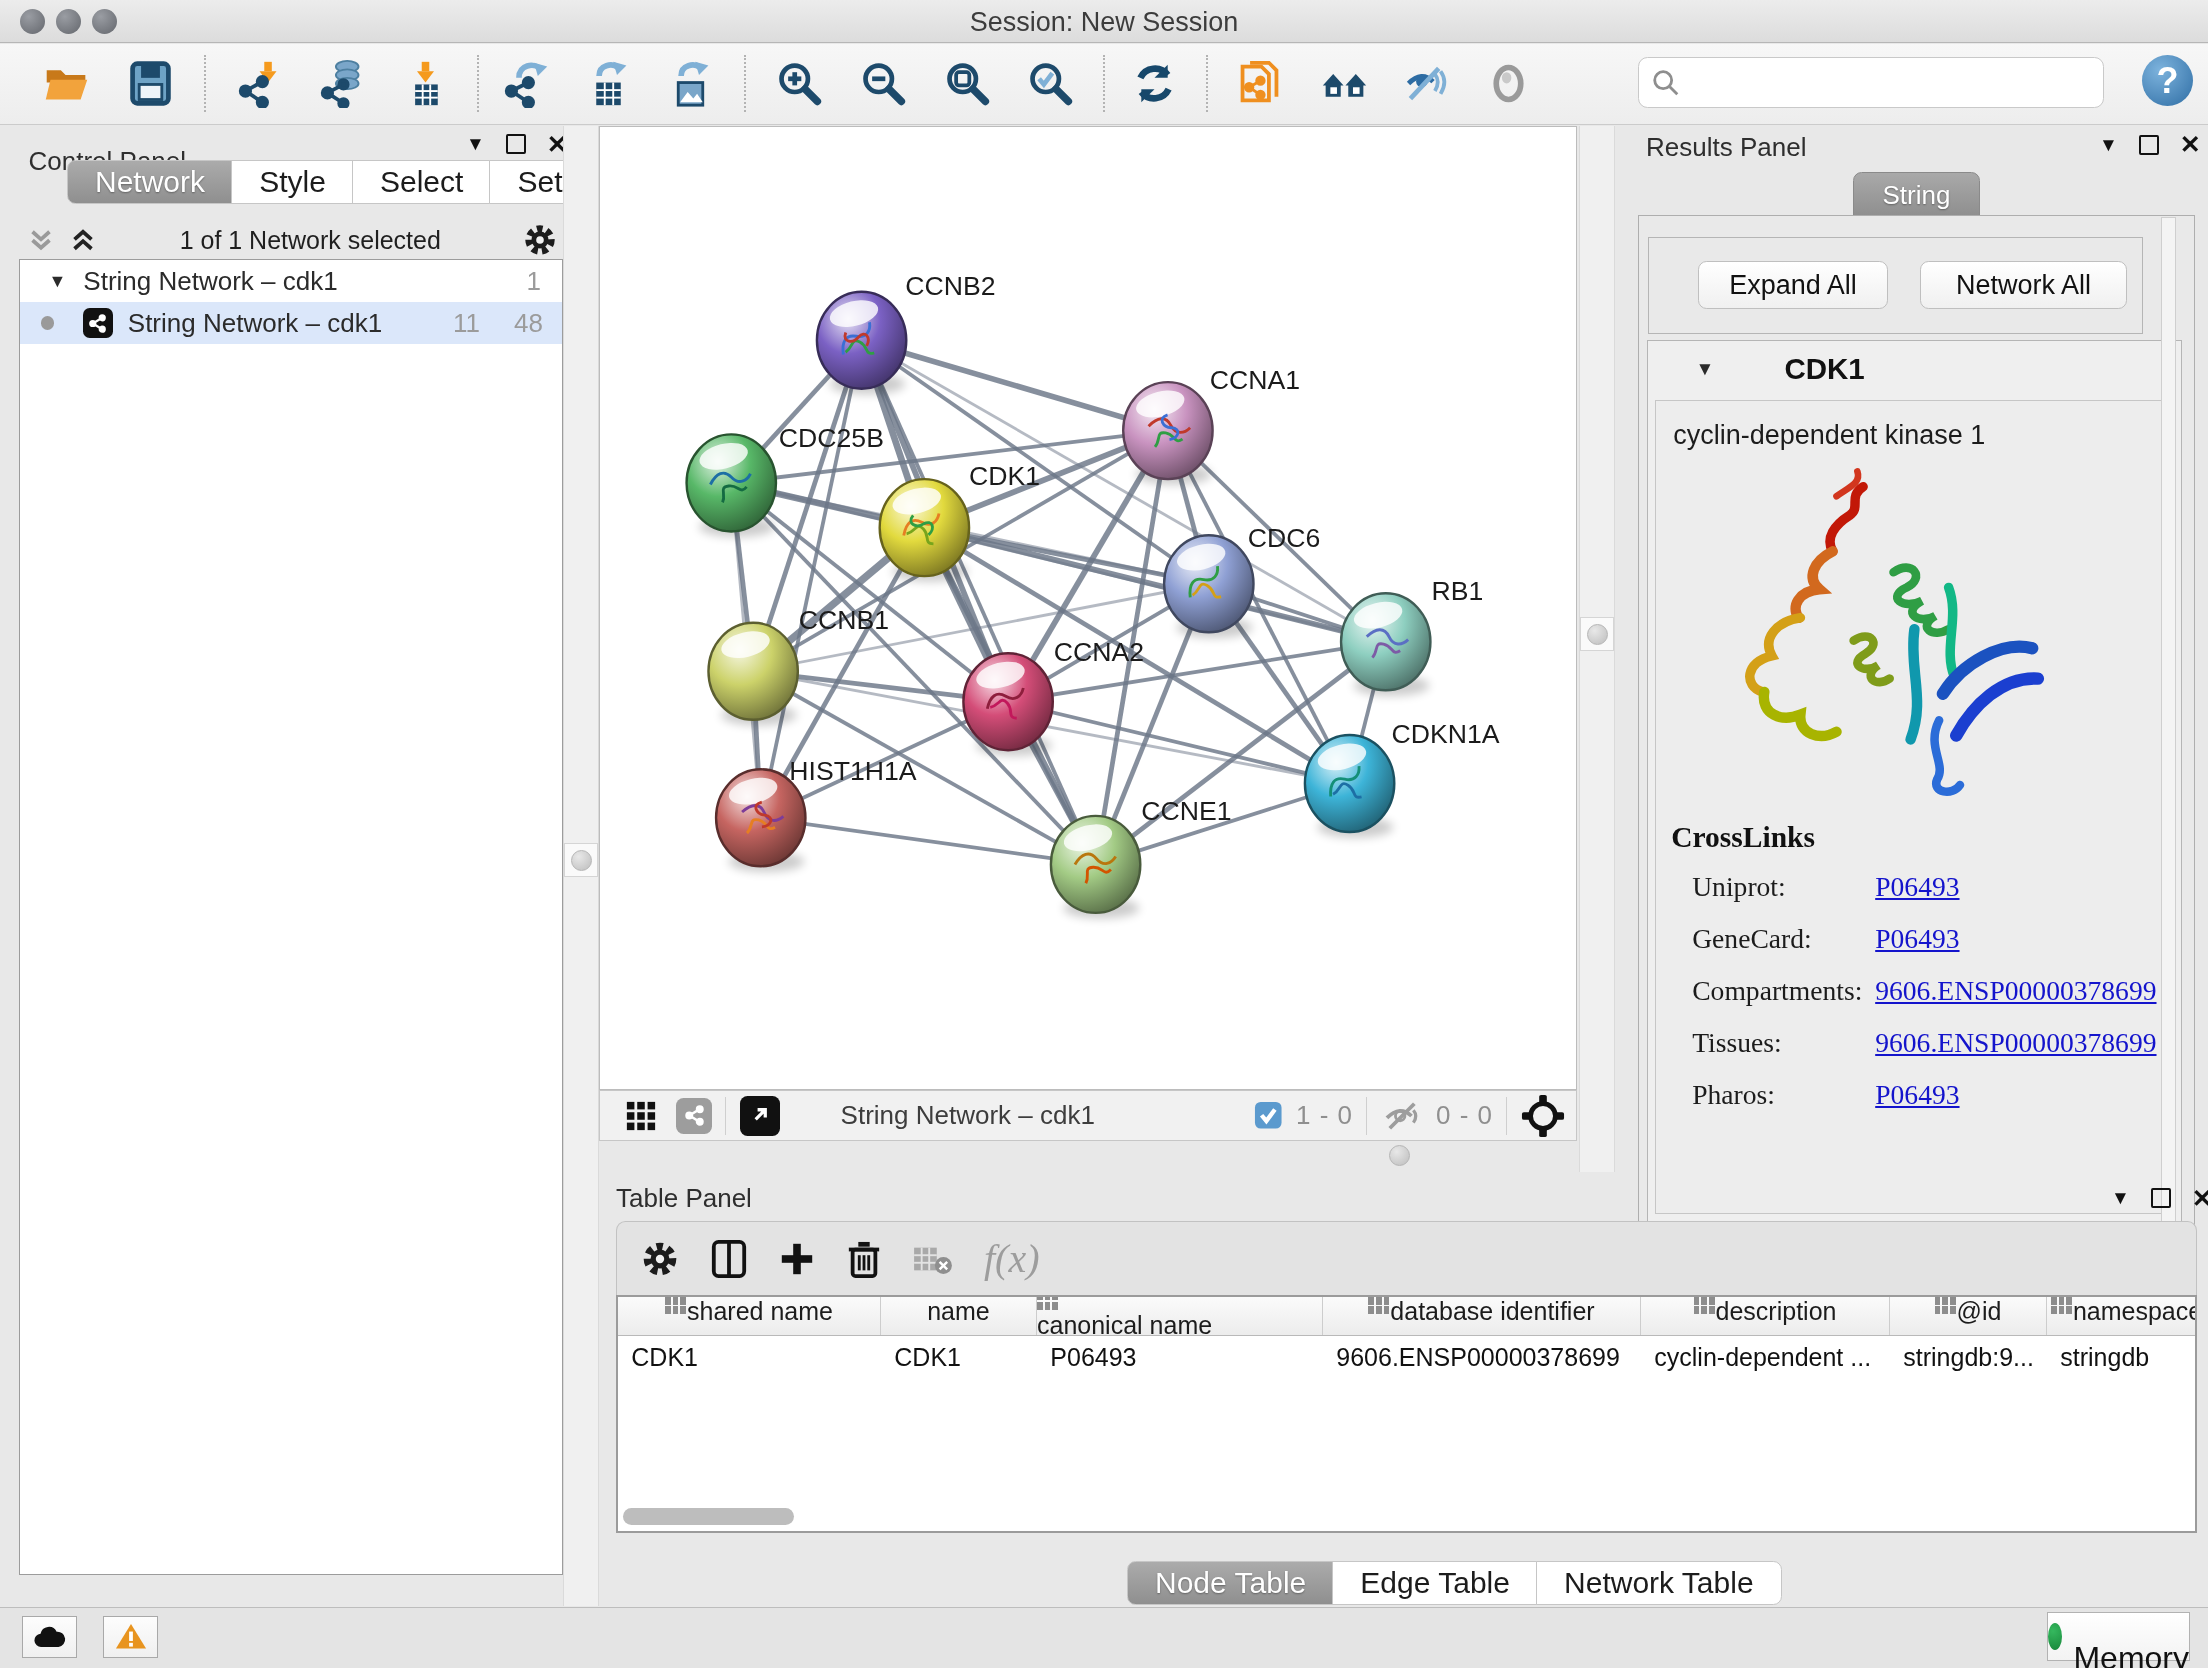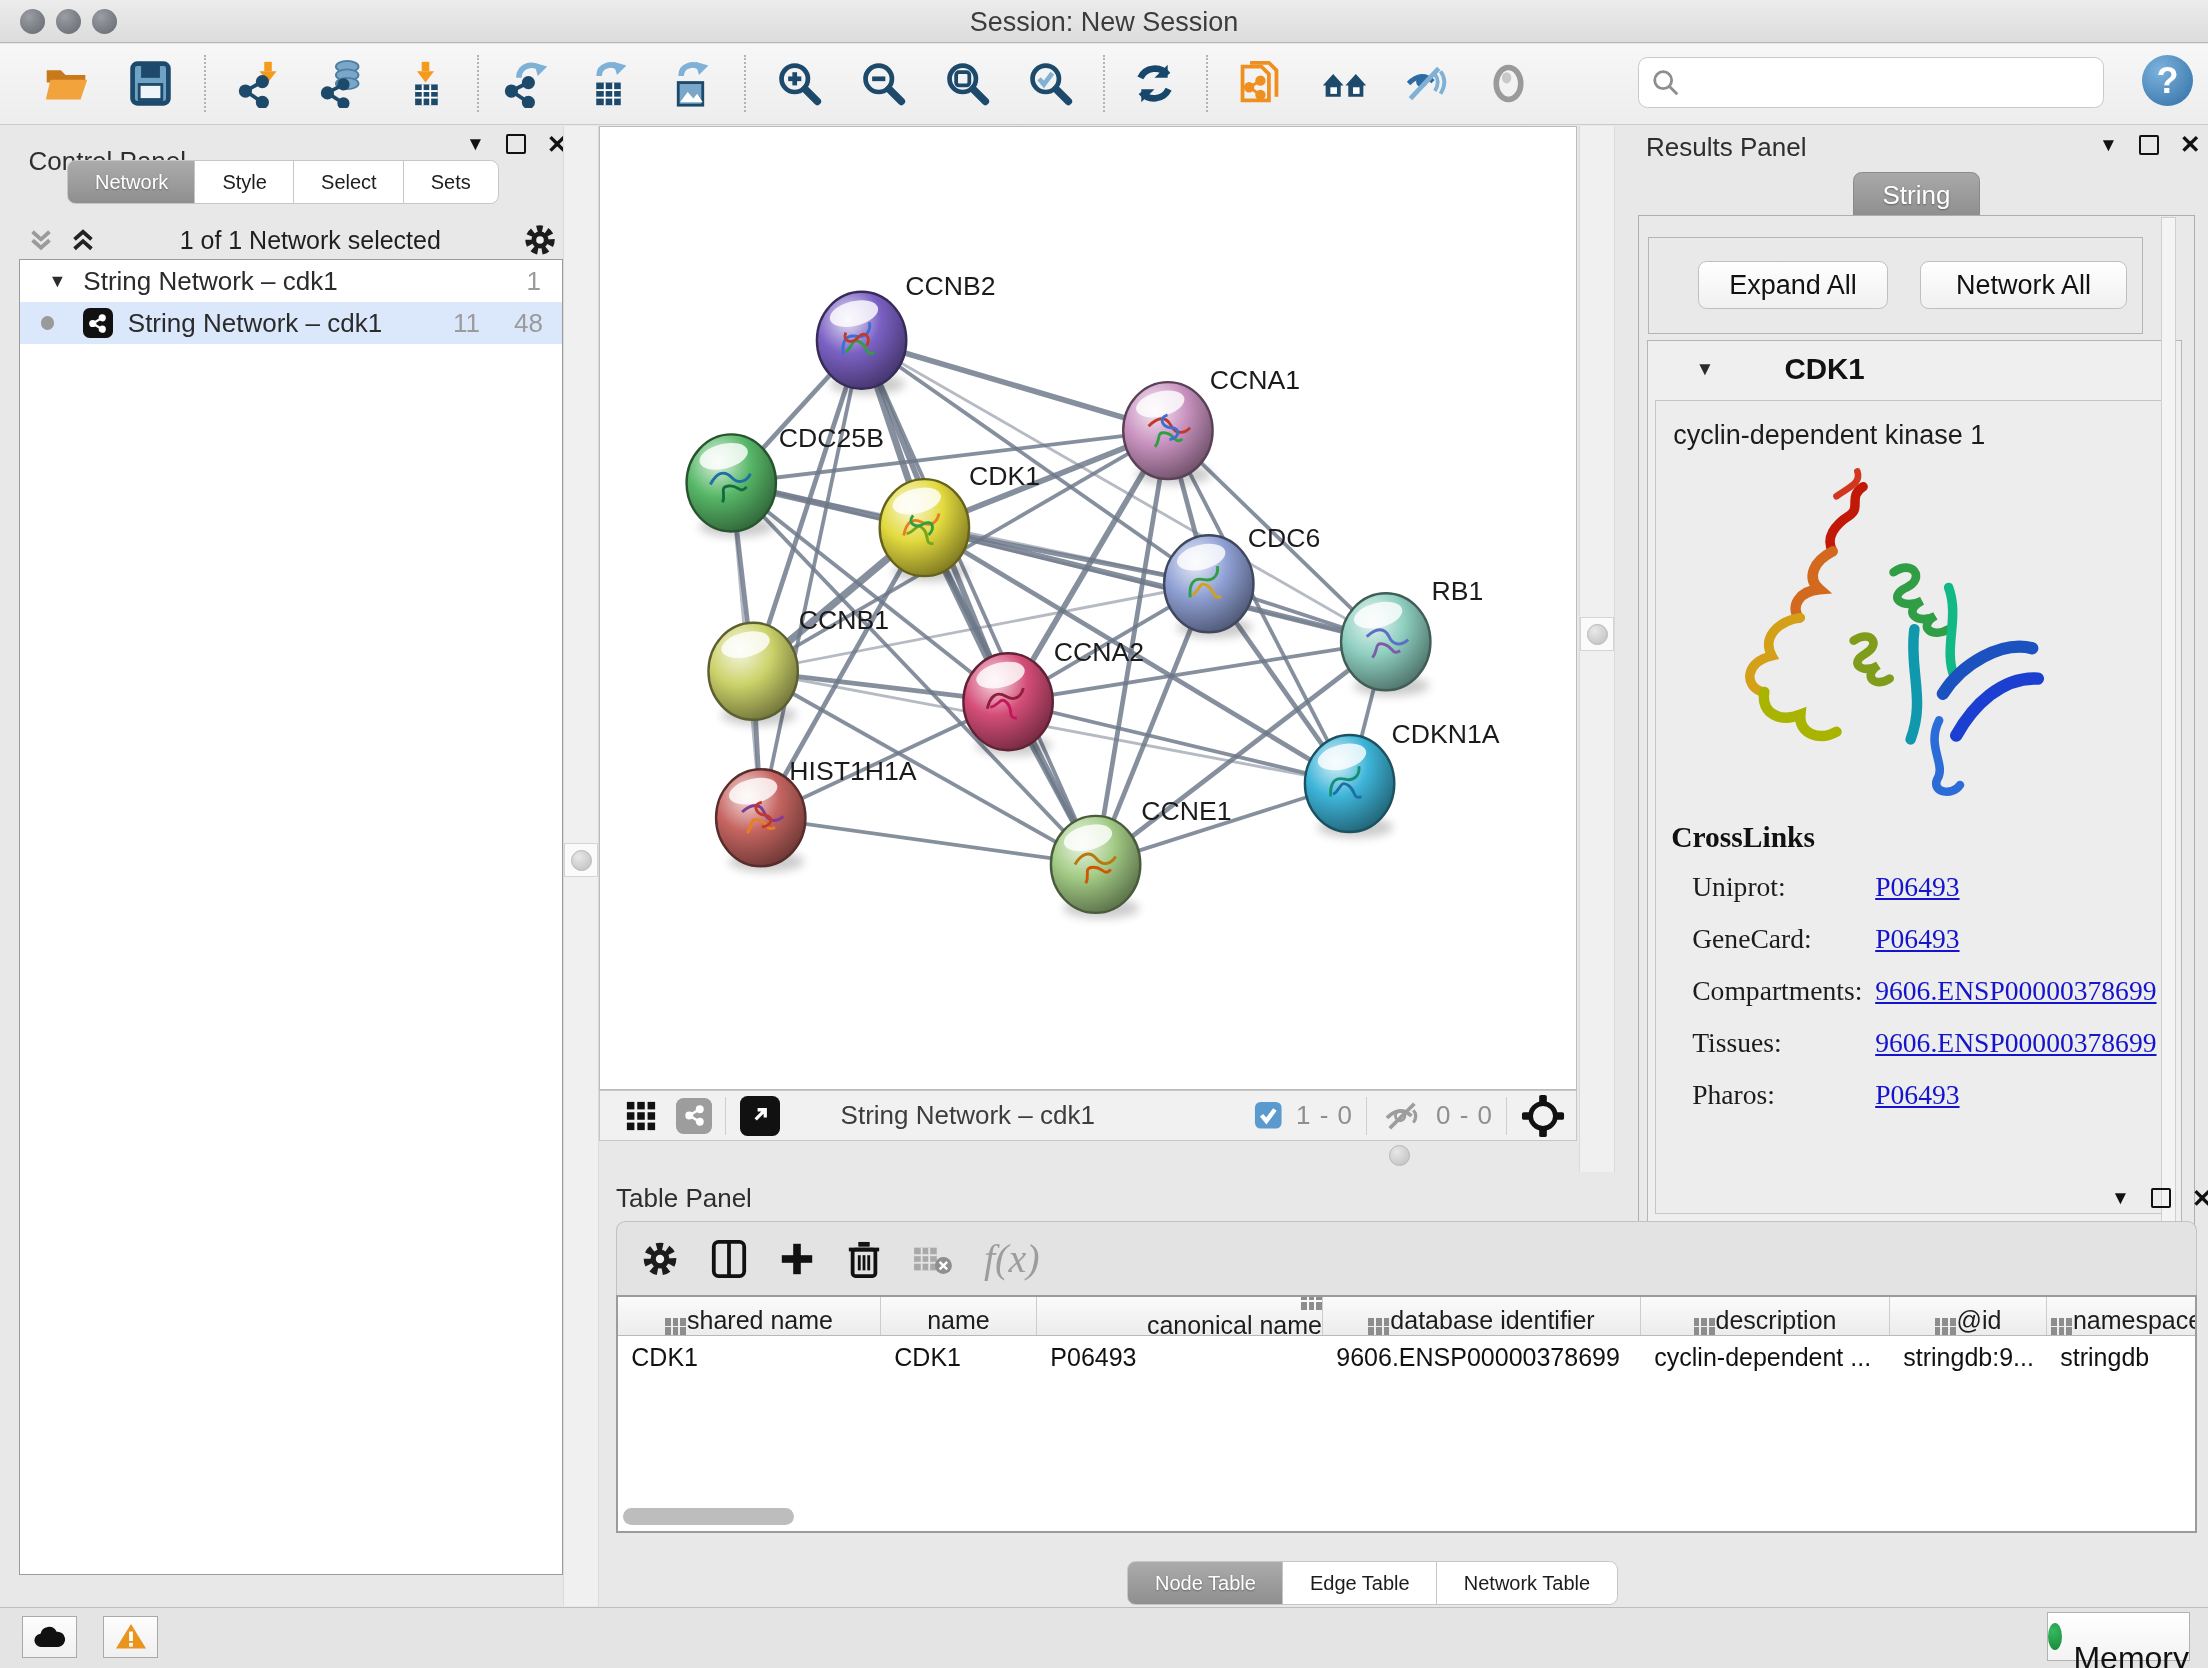--- a/index.html
+++ b/index.html
@@ -35,7 +35,7 @@
 
   
   .tabstrip{display:flex;}
-  .tab{height:42px;line-height:42px;padding:0 27px;font-size:20px;background:#fff;
+  .tab{height:42px;line-height:42px;padding:0 27px;font-size:30px;background:#fff;
     border:1.9px solid #c6c6c6;margin-left:-1.9px;color:#1c1c1c;white-space:nowrap;}
   .tab:first-child{border-radius:8.6px 0 0 8.6px;margin-left:0;}
   .tab:last-child{border-radius:0 8.6px 8.6px 0;}

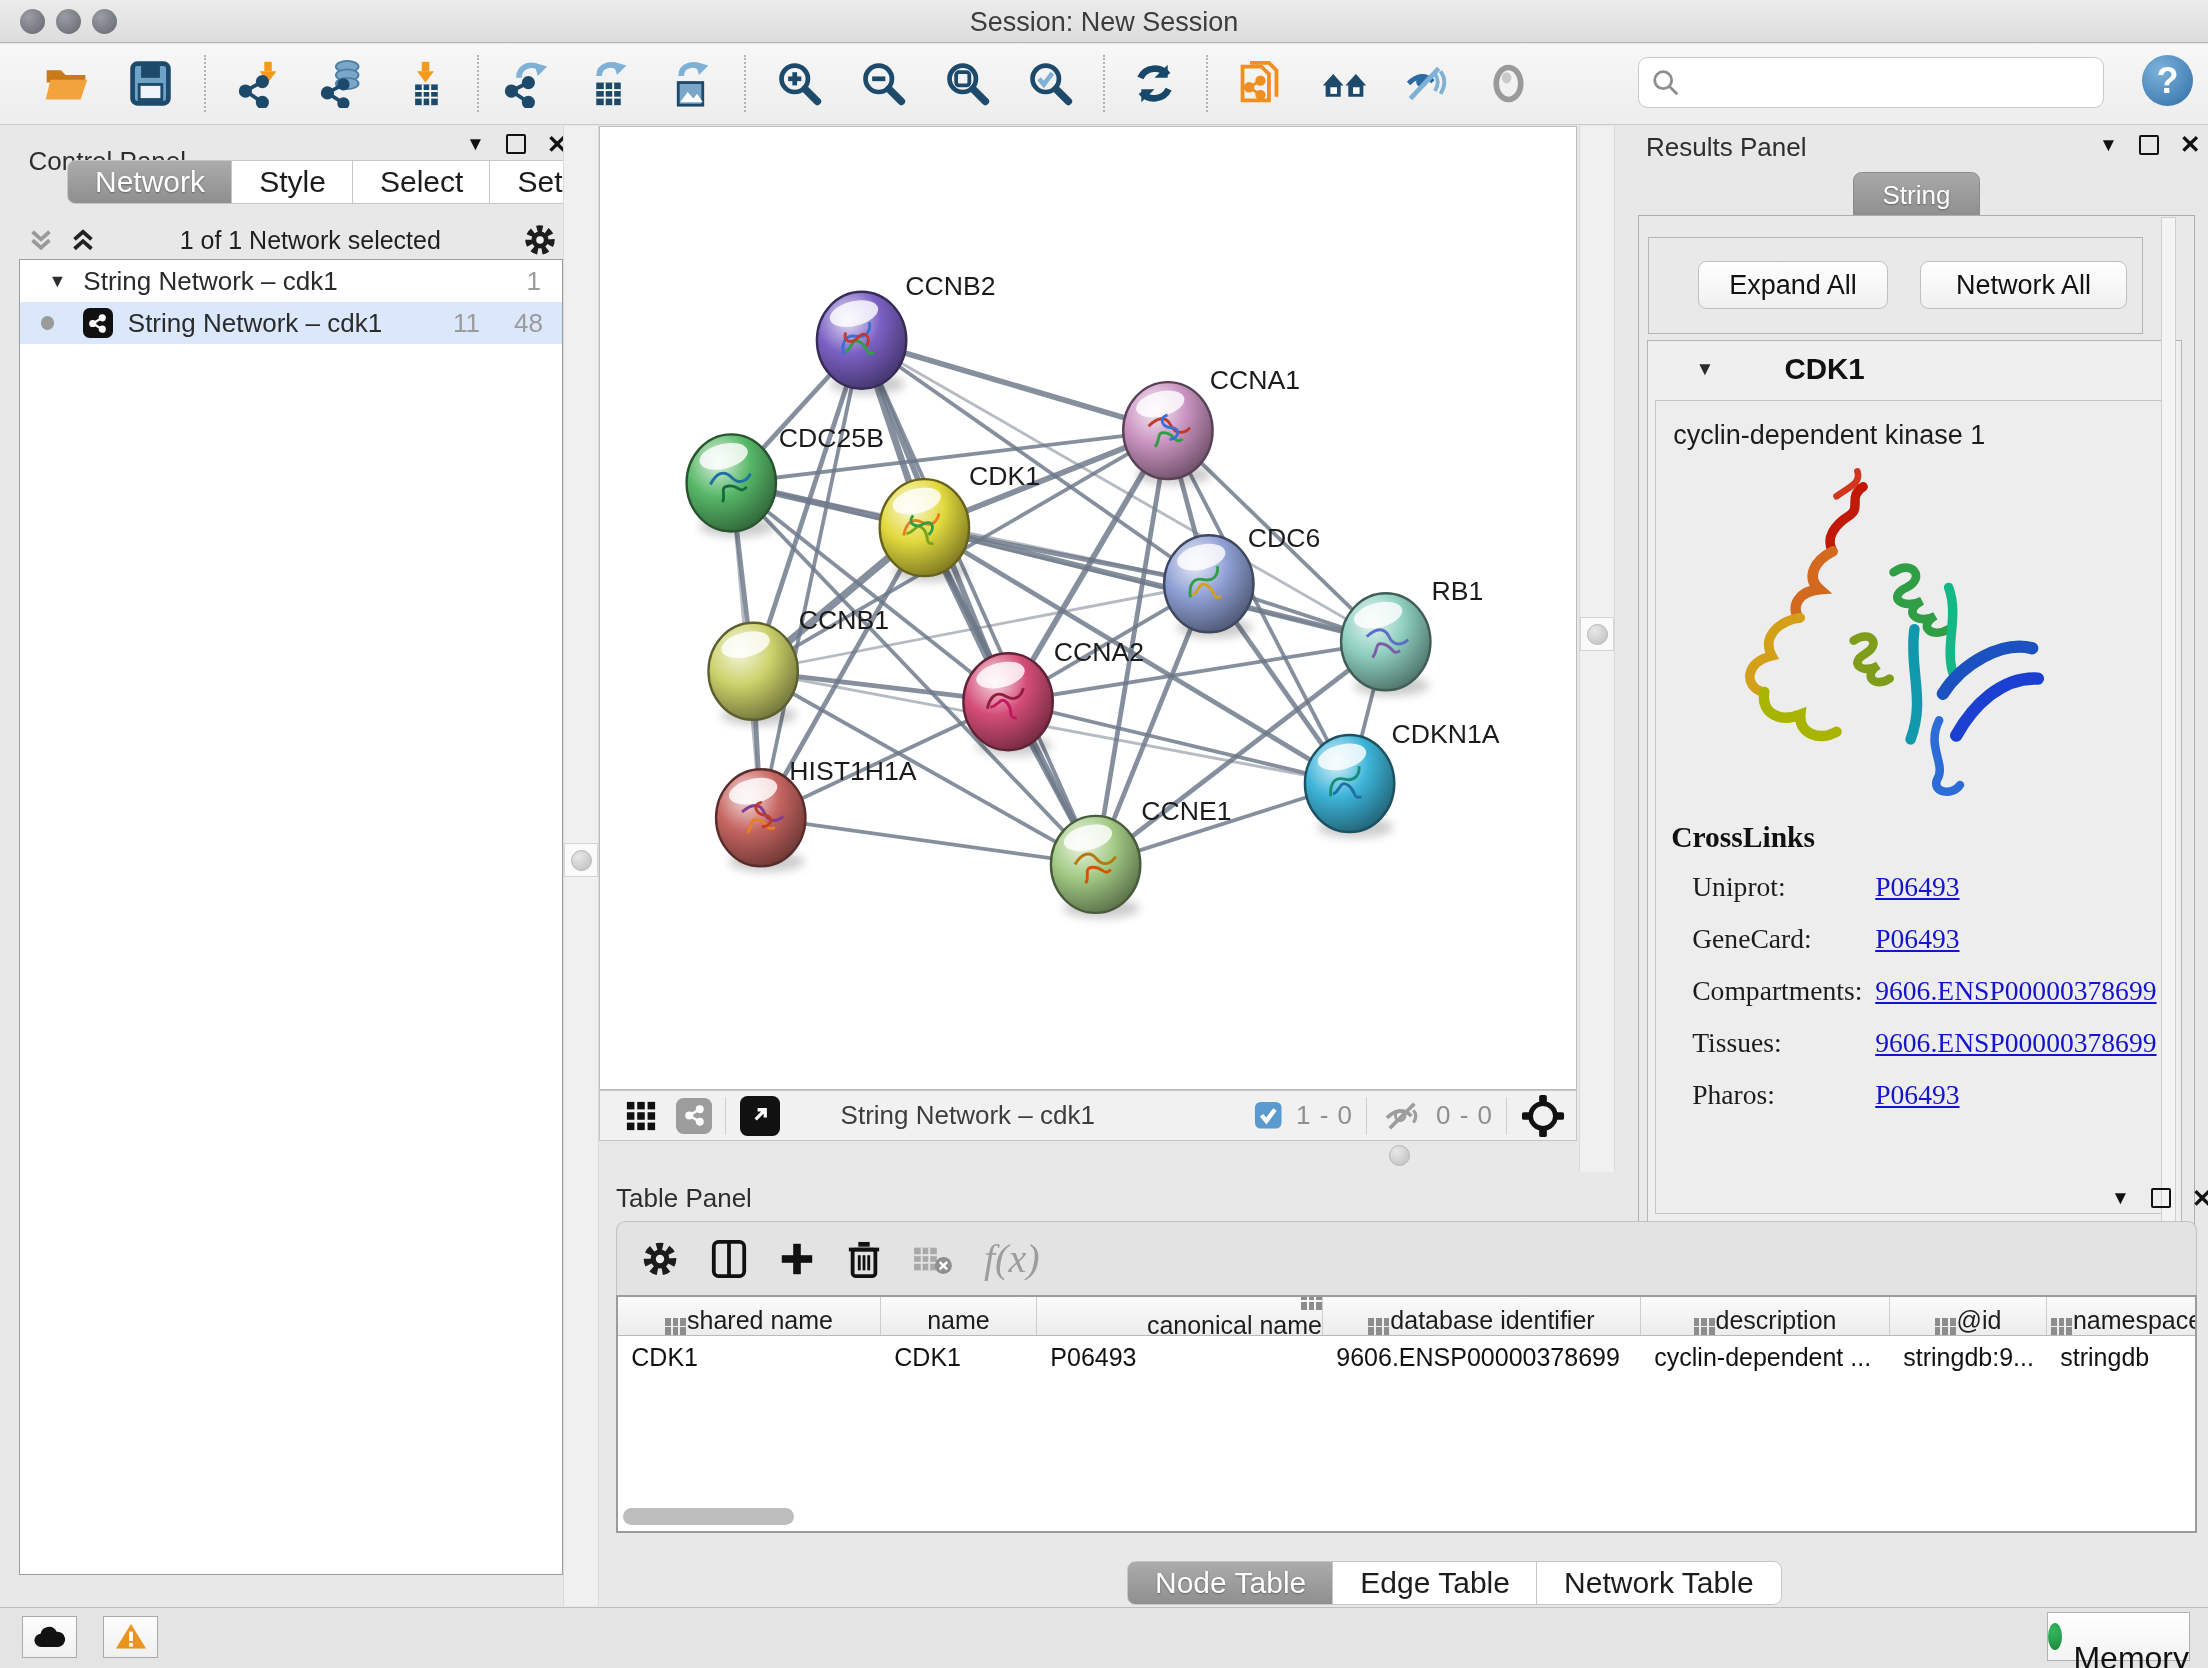--- a/index.html
+++ b/index.html
@@ -104,7 +104,7 @@
     box-sizing:border-box;background:#fff;}
   #tbl-head{display:flex;height:38px;background:linear-gradient(#fbfbfb,#ececec);
     border-bottom:1.9px solid #b9b9b9;overflow:hidden;}
-  .th{display:flex;align-items:flex-end;font-size:25px;color:#1c1c1c;
+  .th{display:flex;align-items:flex-start;font-size:25px;color:#1c1c1c;
     border-right:1.9px solid #cdcdcd;box-sizing:border-box;flex:none;justify-content:center;gap:1px;overflow:hidden;}
   .colicon{width:21px;height:17px;flex:none;display:grid;
     grid-template-columns:1fr 1fr 1fr;gap:1.9px;}

